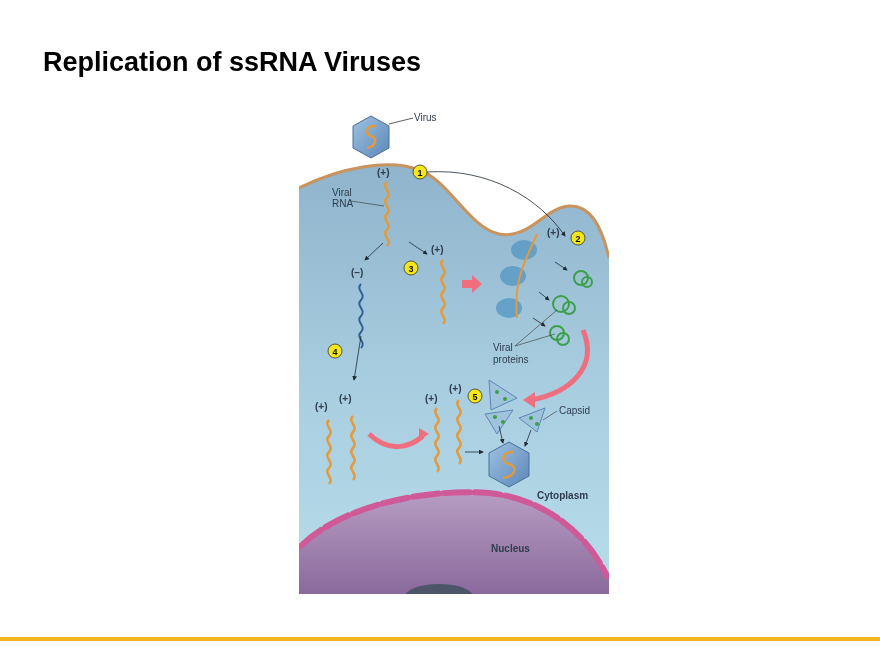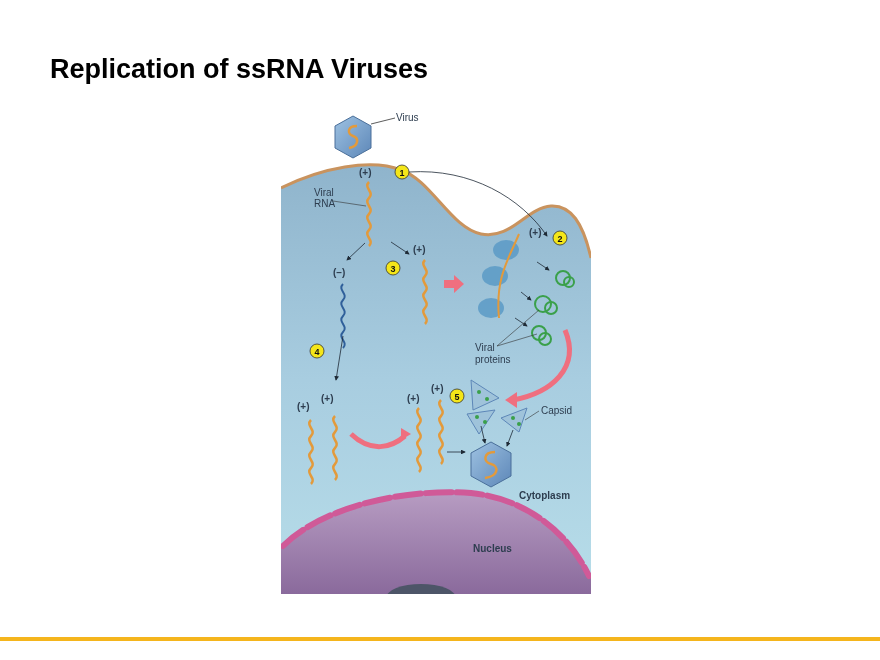--- a/index.html
+++ b/index.html
@@ -4,7 +4,7 @@
 <style>
   html,body{margin:0;padding:0;background:#ffffff;}
   body{width:880px;height:660px;position:relative;overflow:hidden;font-family:"Liberation Sans",sans-serif;}
-  .title{position:absolute;left:43px;top:47px;font-size:27px;font-weight:bold;color:#000;letter-spacing:0px;margin:7px;}
+  .title{position:absolute;left:43px;top:47px;font-size:27px;font-weight:bold;color:#000;letter-spacing:0px;margin:0;}
   .figure{position:absolute;left:281px;top:108px;width:334px;height:486px;}
   .figure svg{display:block;}
   .lbl{font-family:"Liberation Sans",sans-serif;fill:#2d3d4f;}

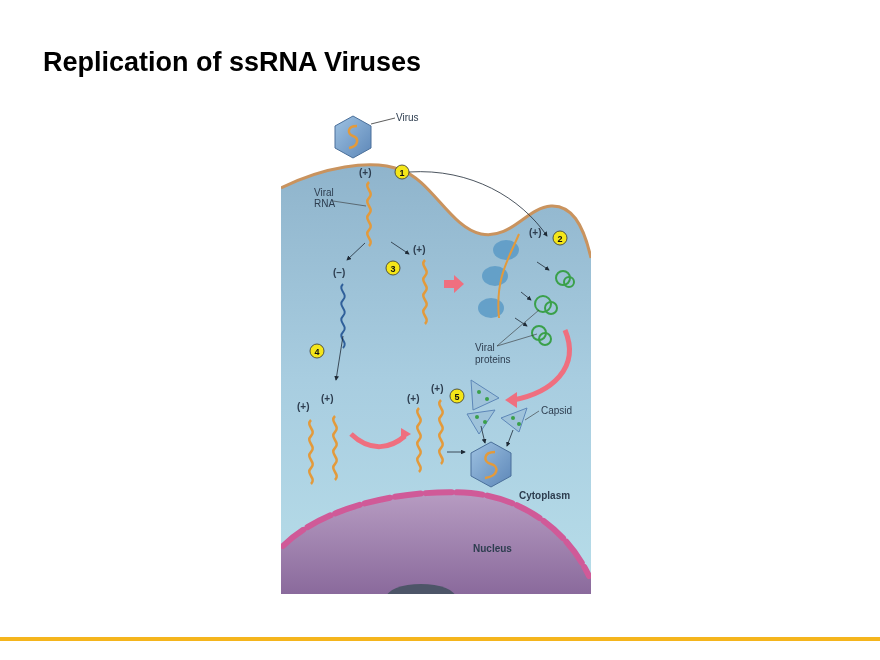--- a/index.html
+++ b/index.html
@@ -5,7 +5,7 @@
   html,body{margin:0;padding:0;background:#ffffff;}
   body{width:880px;height:660px;position:relative;overflow:hidden;font-family:"Liberation Sans",sans-serif;}
   .title{position:absolute;left:43px;top:47px;font-size:27px;font-weight:bold;color:#000;letter-spacing:0px;margin:0;}
-  .figure{position:absolute;left:281px;top:108px;width:334px;height:486px;}
+  .figure{position:absolute;left:299px;top:108px;width:334px;height:486px;}
   .figure svg{display:block;}
   .lbl{font-family:"Liberation Sans",sans-serif;fill:#2d3d4f;}
   .footer-line{position:absolute;left:0;top:637px;width:880px;height:4px;background:#f5b51c;}

